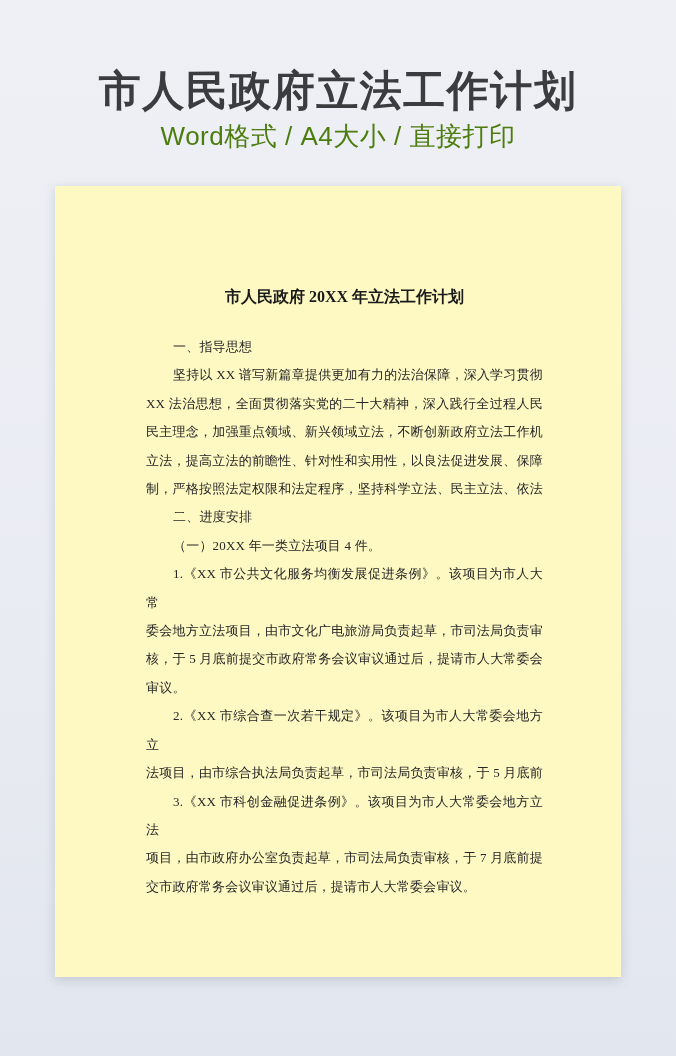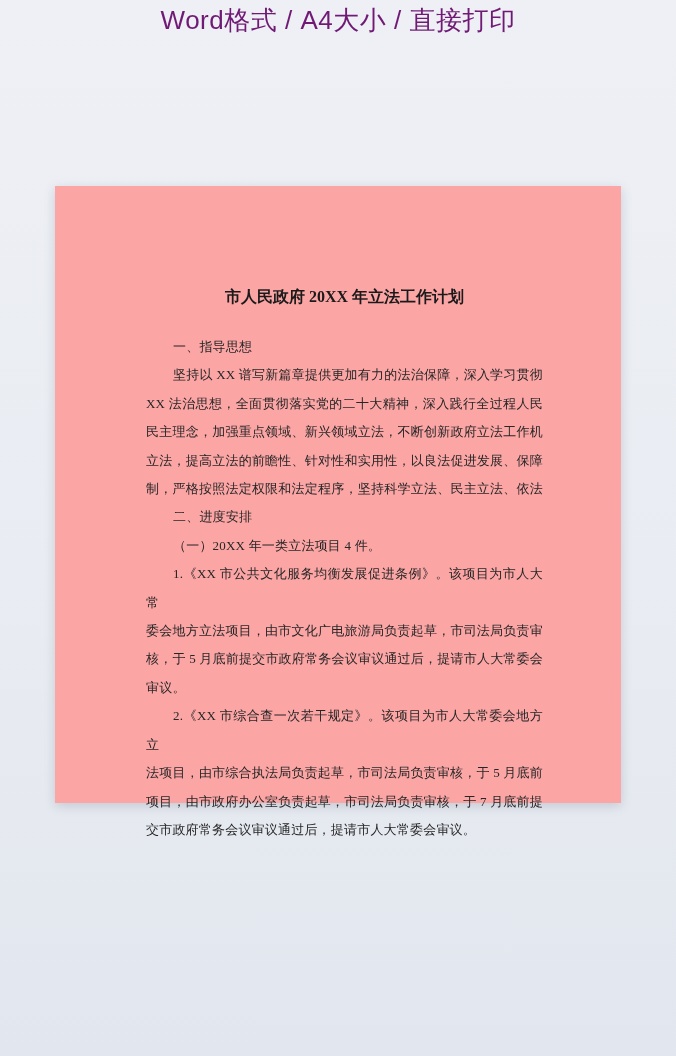--- a/index.html
+++ b/index.html
@@ -71,6 +71,7 @@
 <body>
 
 <div class="banner">
+  <div class="banner-title">市人民政府立法工作计划</div>
   <div class="banner-subtitle">Word格式 / A4大小 / 直接打印</div>
 </div>
 

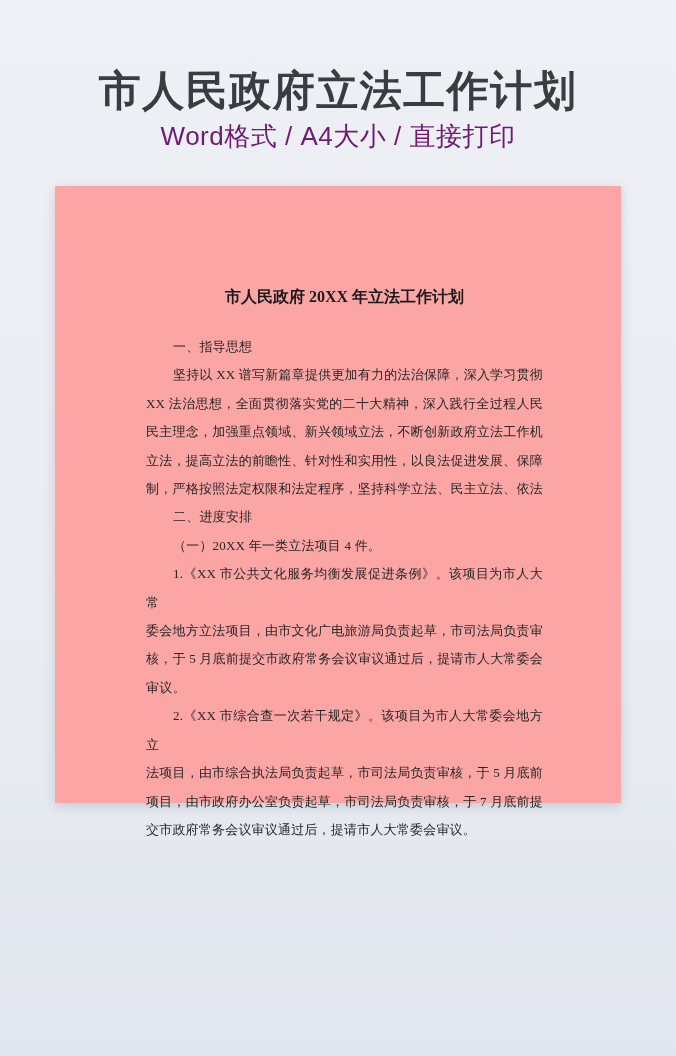--- a/index.html
+++ b/index.html
@@ -32,7 +32,7 @@
     line-height: 32px;
     font-weight: 400;
     letter-spacing: 0.5px;
-    color: #701a75;
+    color: #4d7c0f;
   }
 
   

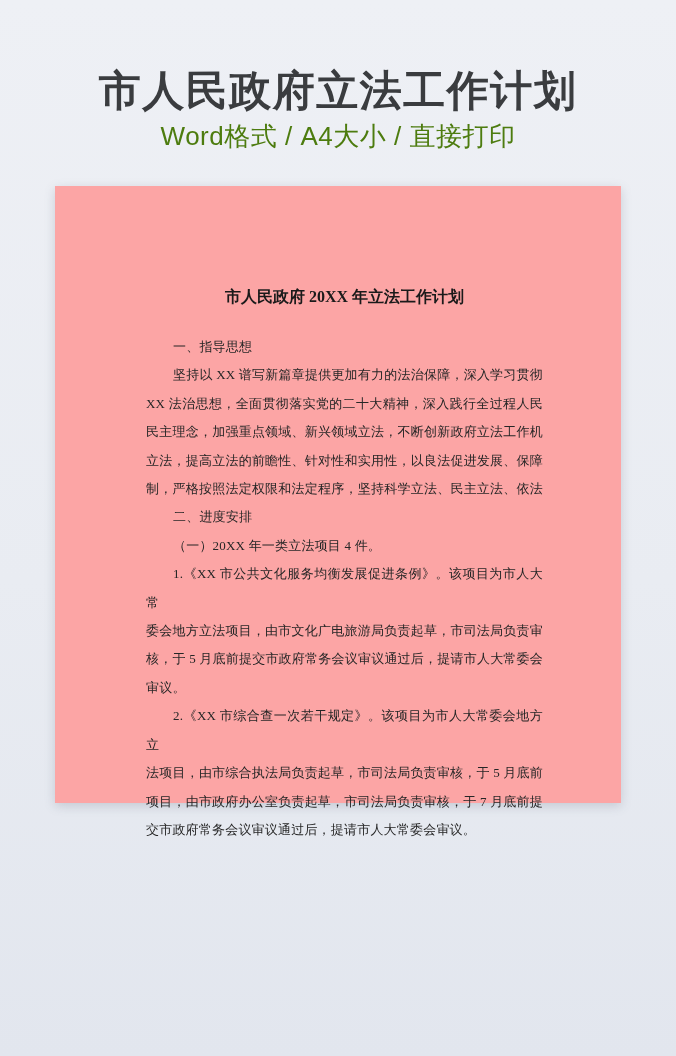--- a/index.html
+++ b/index.html
@@ -41,8 +41,8 @@
     left: 55px;
     top: 186px;
     width: 566px;
-    height: 617px;
-    background: #fca5a5;
+    height: 791px;
+    background: #fef9c3;
     box-shadow: 0 3px 10px rgba(80, 90, 110, 0.22);
     padding: 97px 78px 0 91px;
     font-family: "Liberation Serif", serif;

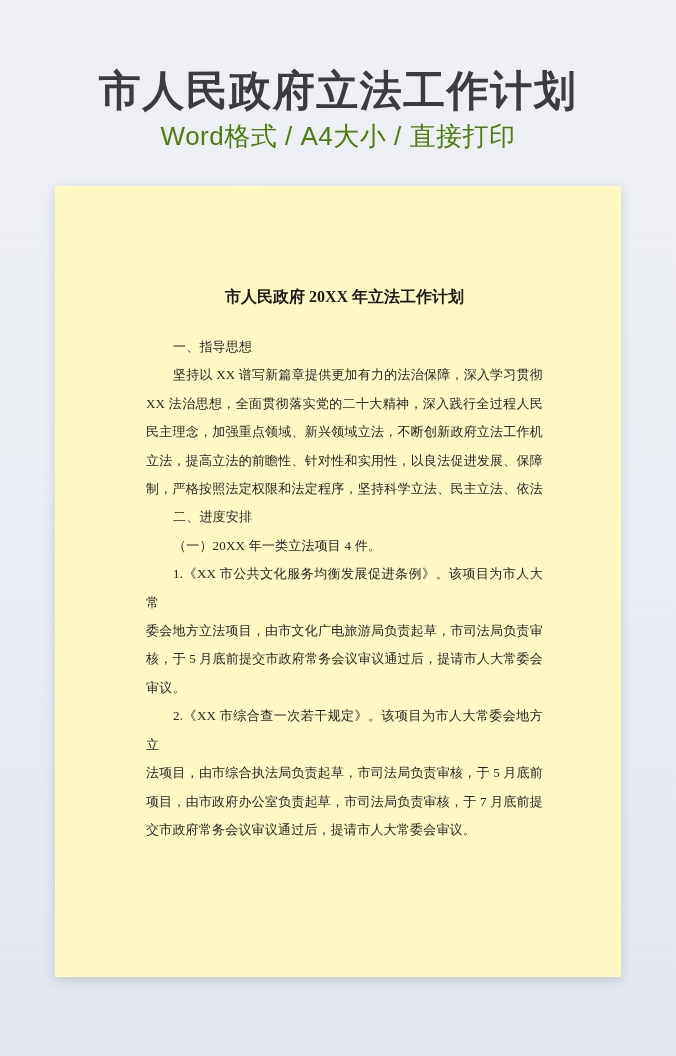--- a/index.html
+++ b/index.html
@@ -105,6 +105,7 @@
         <div class="line stretch">法项目，由市综合执法局负责起草，市司法局负责审核，于 5 月底前</div>
       </div>
       <div>
+        <div class="line first stretch">3.《XX 市科创金融促进条例》。该项目为市人大常委会地方立法</div>
         <div class="line stretch">项目，由市政府办公室负责起草，市司法局负责审核，于 7 月底前提</div>
         <div class="line">交市政府常务会议审议通过后，提请市人大常委会审议。</div>
       </div>

